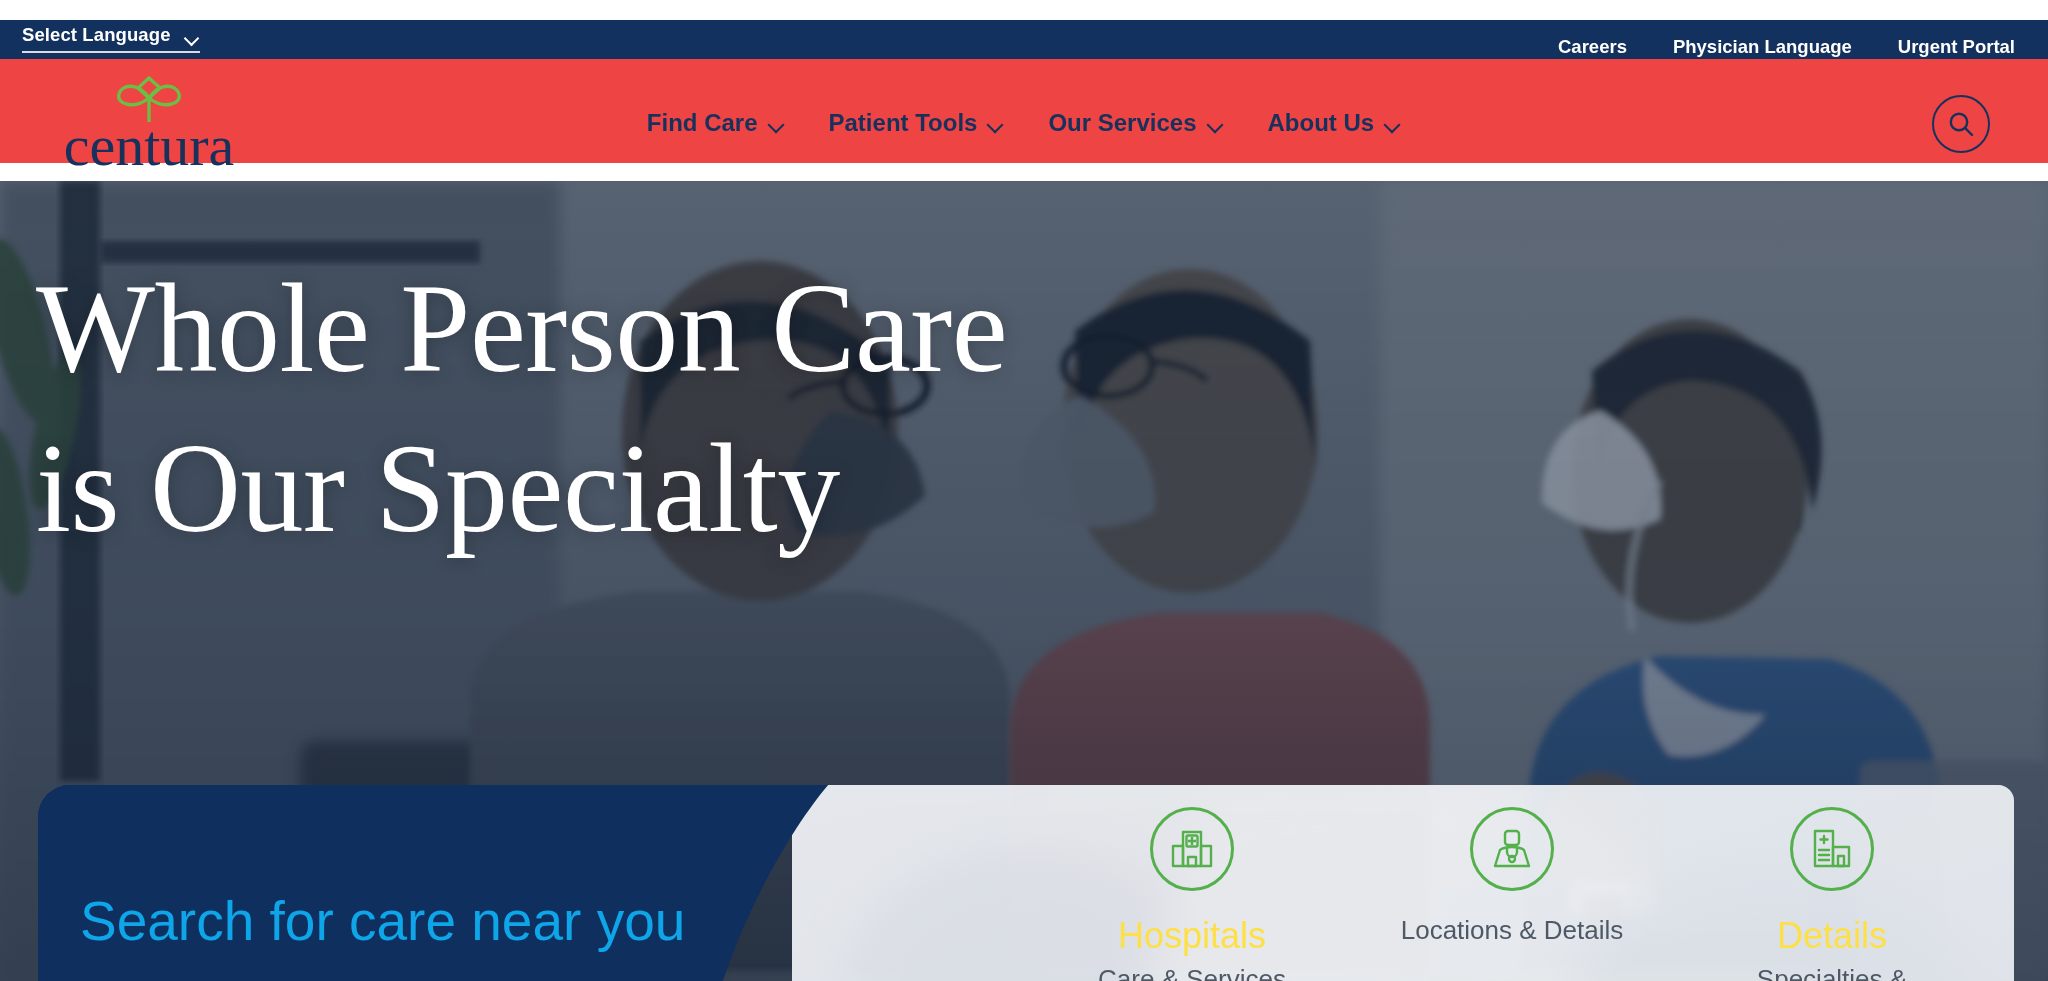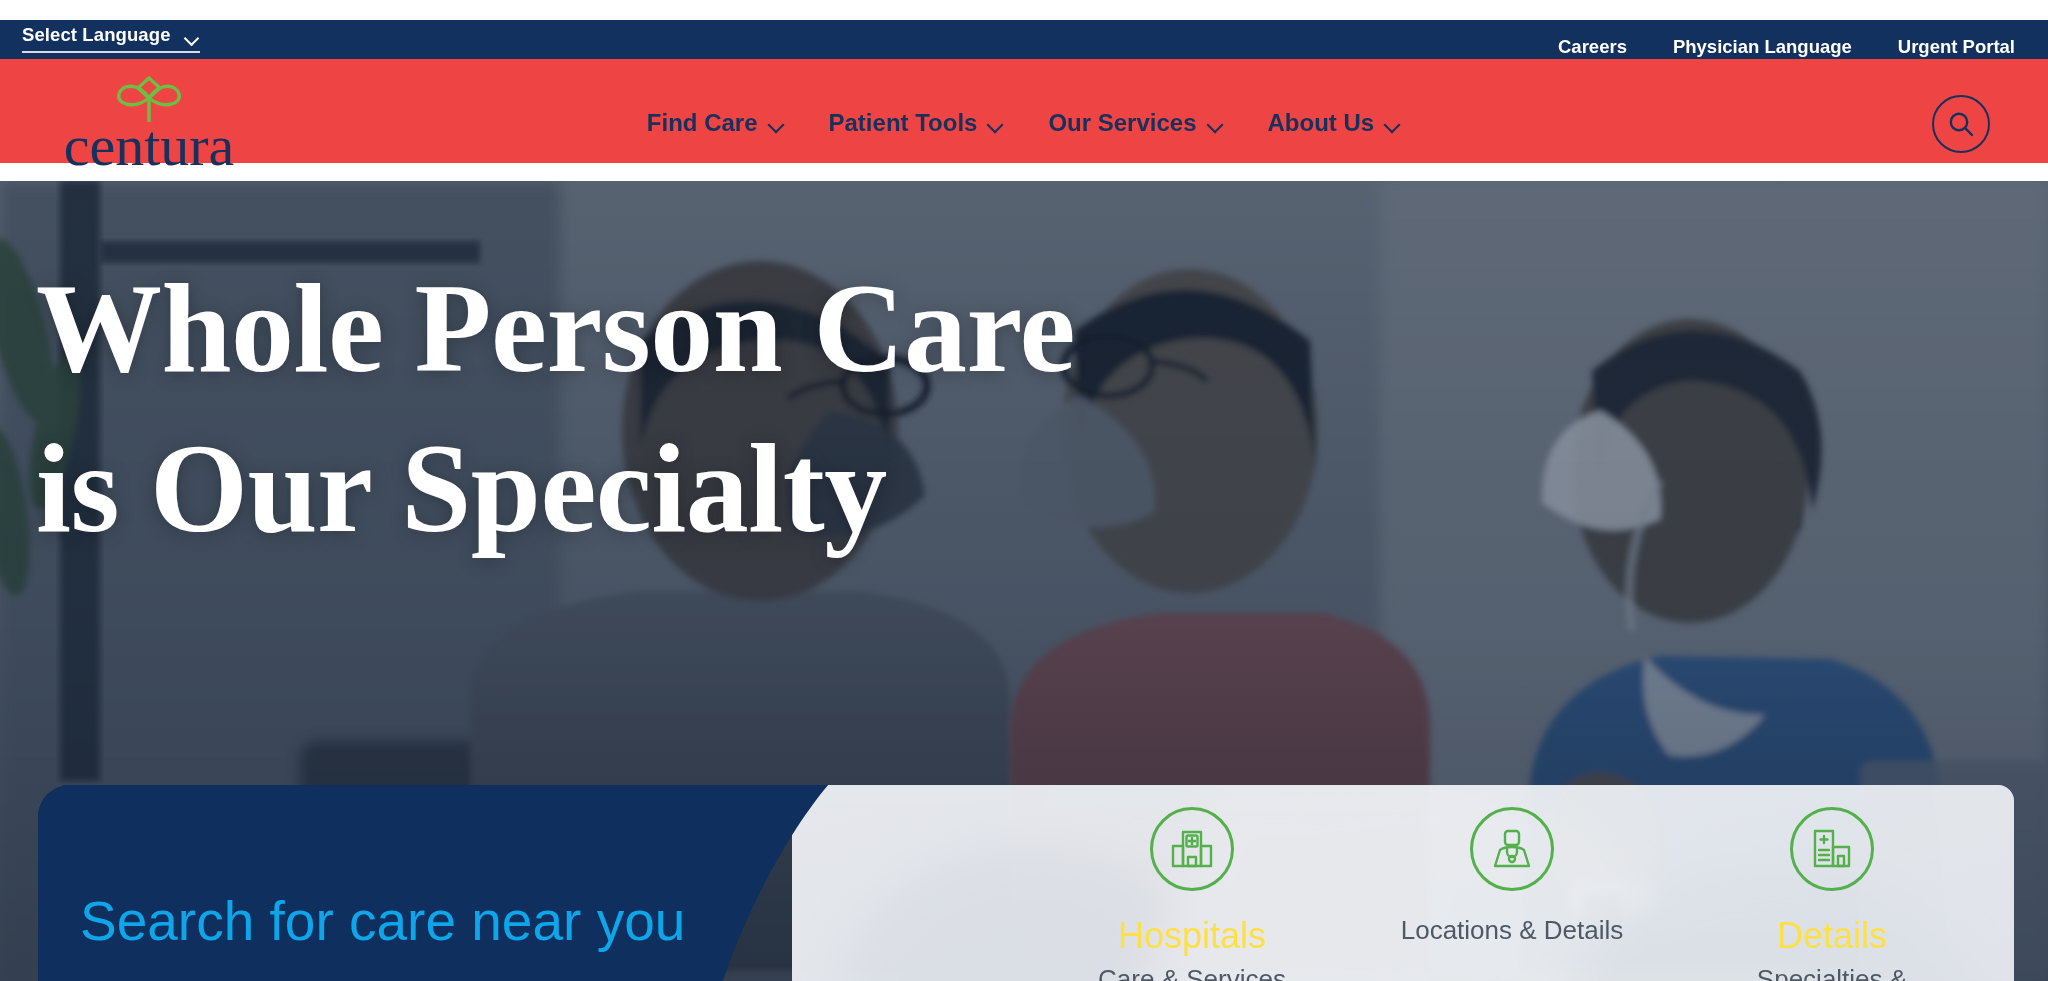--- a/index.html
+++ b/index.html
@@ -107,7 +107,7 @@
     position: absolute; left: 36px; top: 68px;
     color: #ffffff;
     font-family: "Liberation Serif", serif;
-    font-size: 126px; font-weight: bold;
+    font-size: 126px; font-weight: normal;
     line-height: 1.27; letter-spacing: -.5px;
     text-shadow: 0 2px 18px rgba(0,0,0,.28);
     white-space: pre-line;

